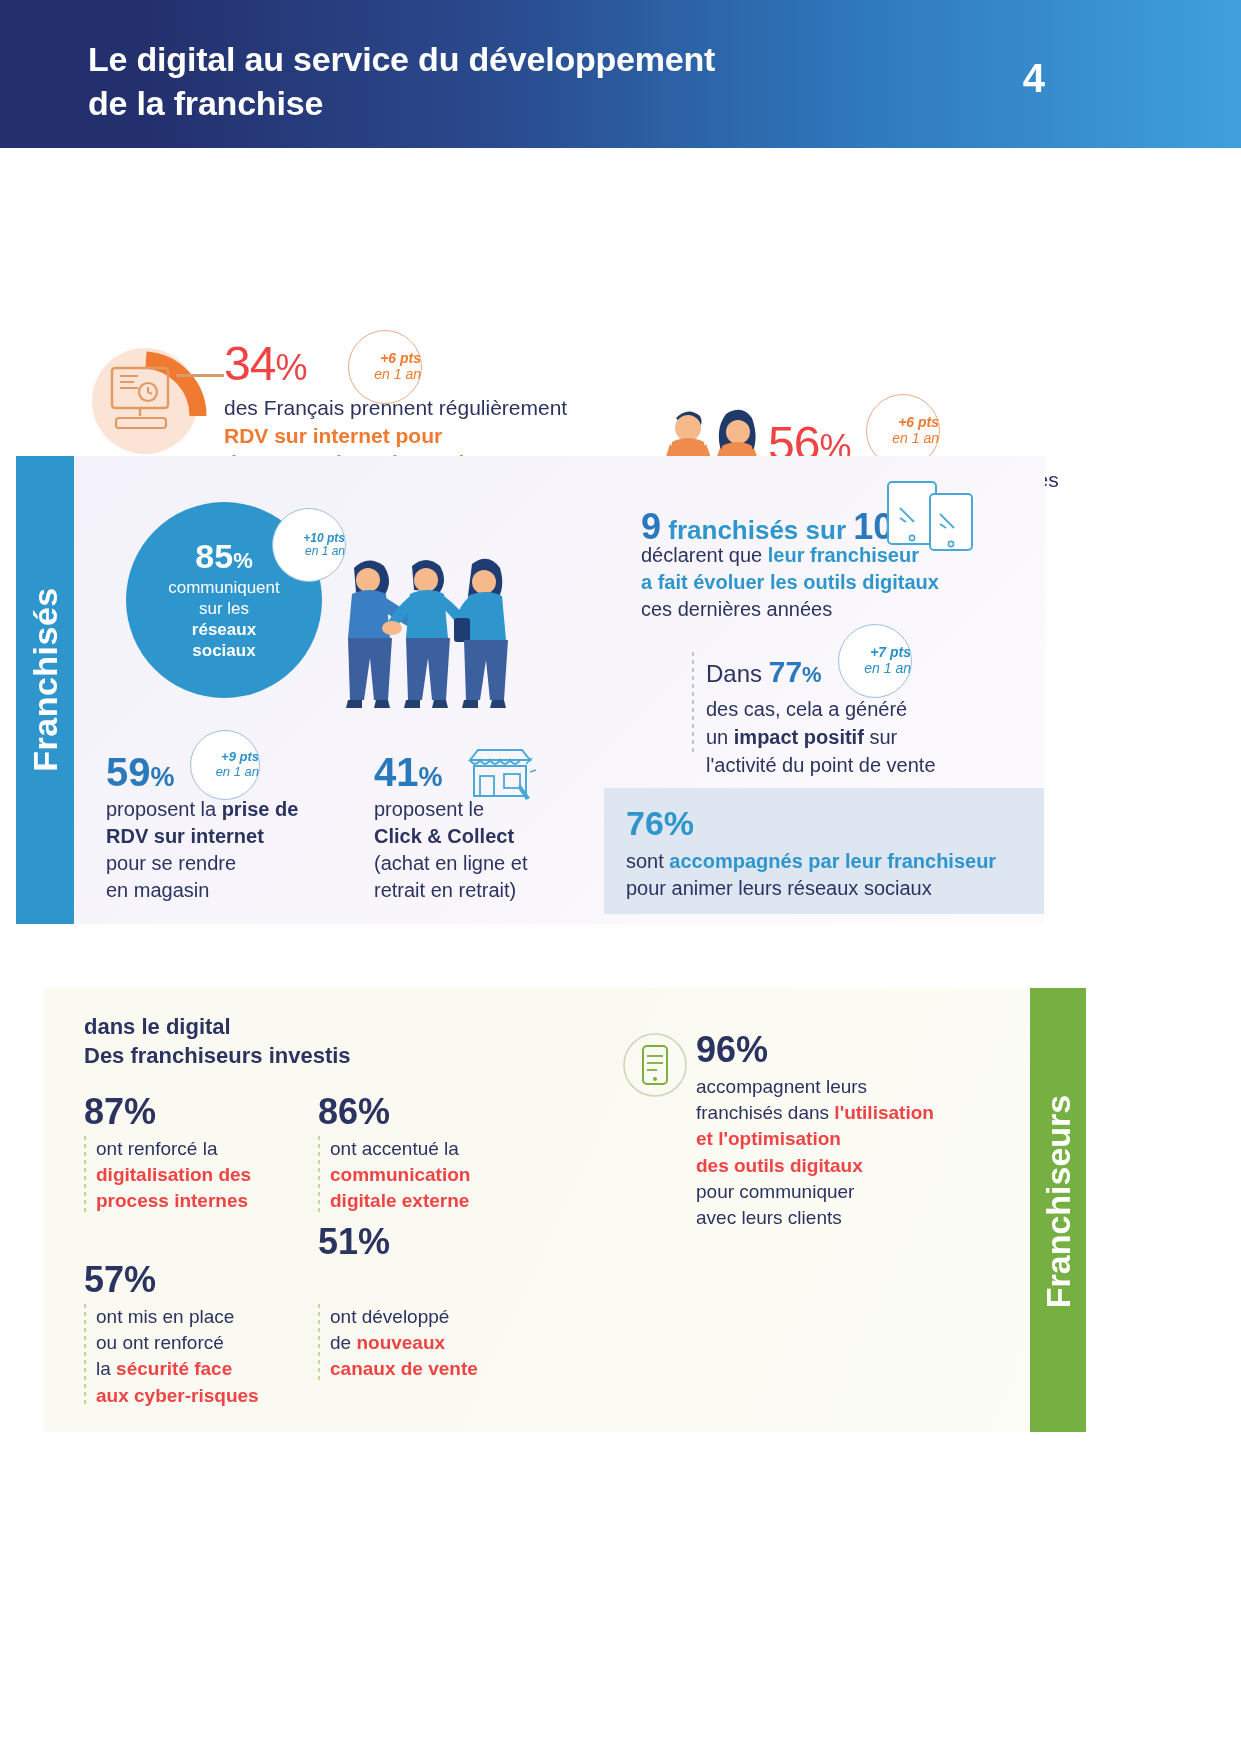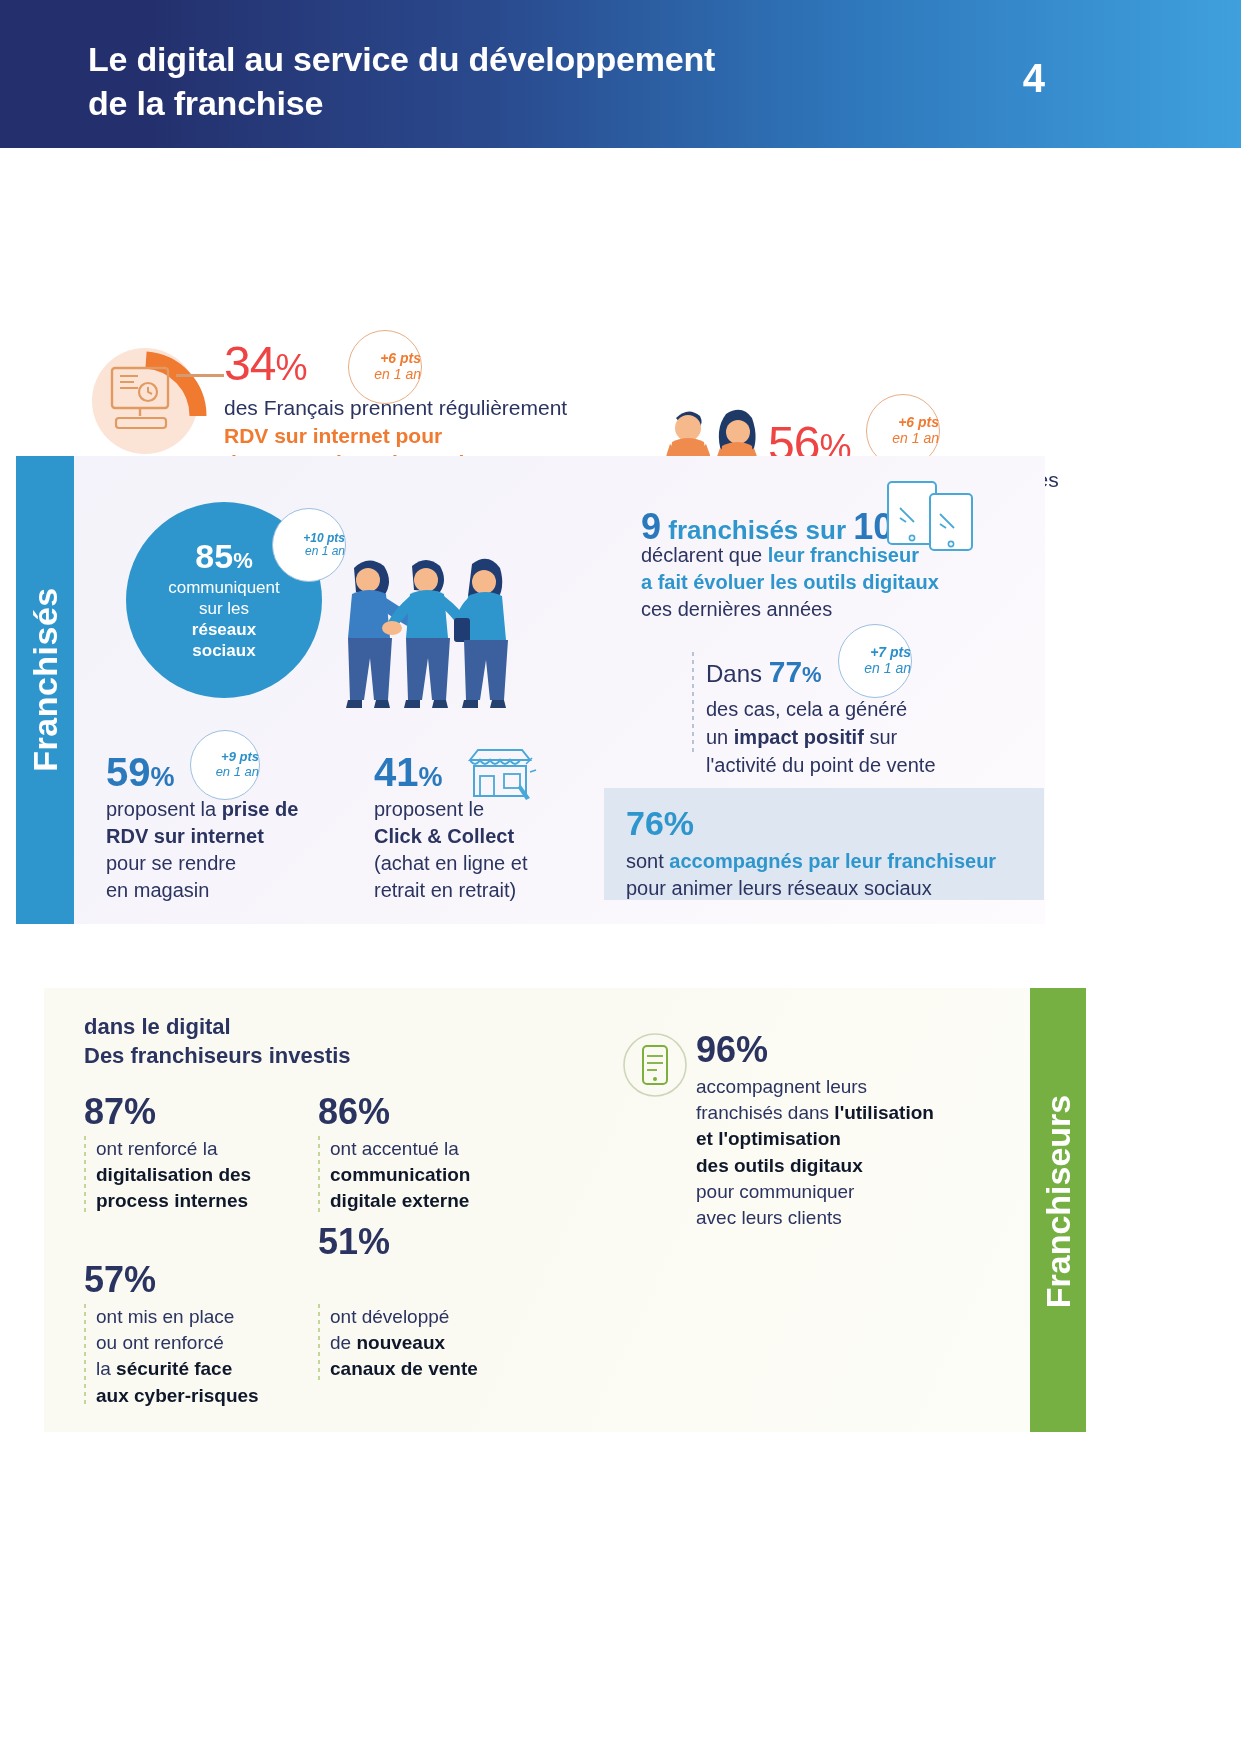--- a/index.html
+++ b/index.html
@@ -124,7 +124,7 @@
   .shop-ill { position: absolute; left: 462px; top: 744px; }
 
   .box76 {
-    position: absolute; left: 604px; top: 788px; width: 440px; height: 112px;
+    position: absolute; left: 604px; top: 788px; width: 440px; height: 126px;
     background: #dde6f1; padding: 18px 28px 0 22px;
   }
   .box76 .num { font-size: 34px; font-weight: bold; color: #2e96cd; line-height: 1; }

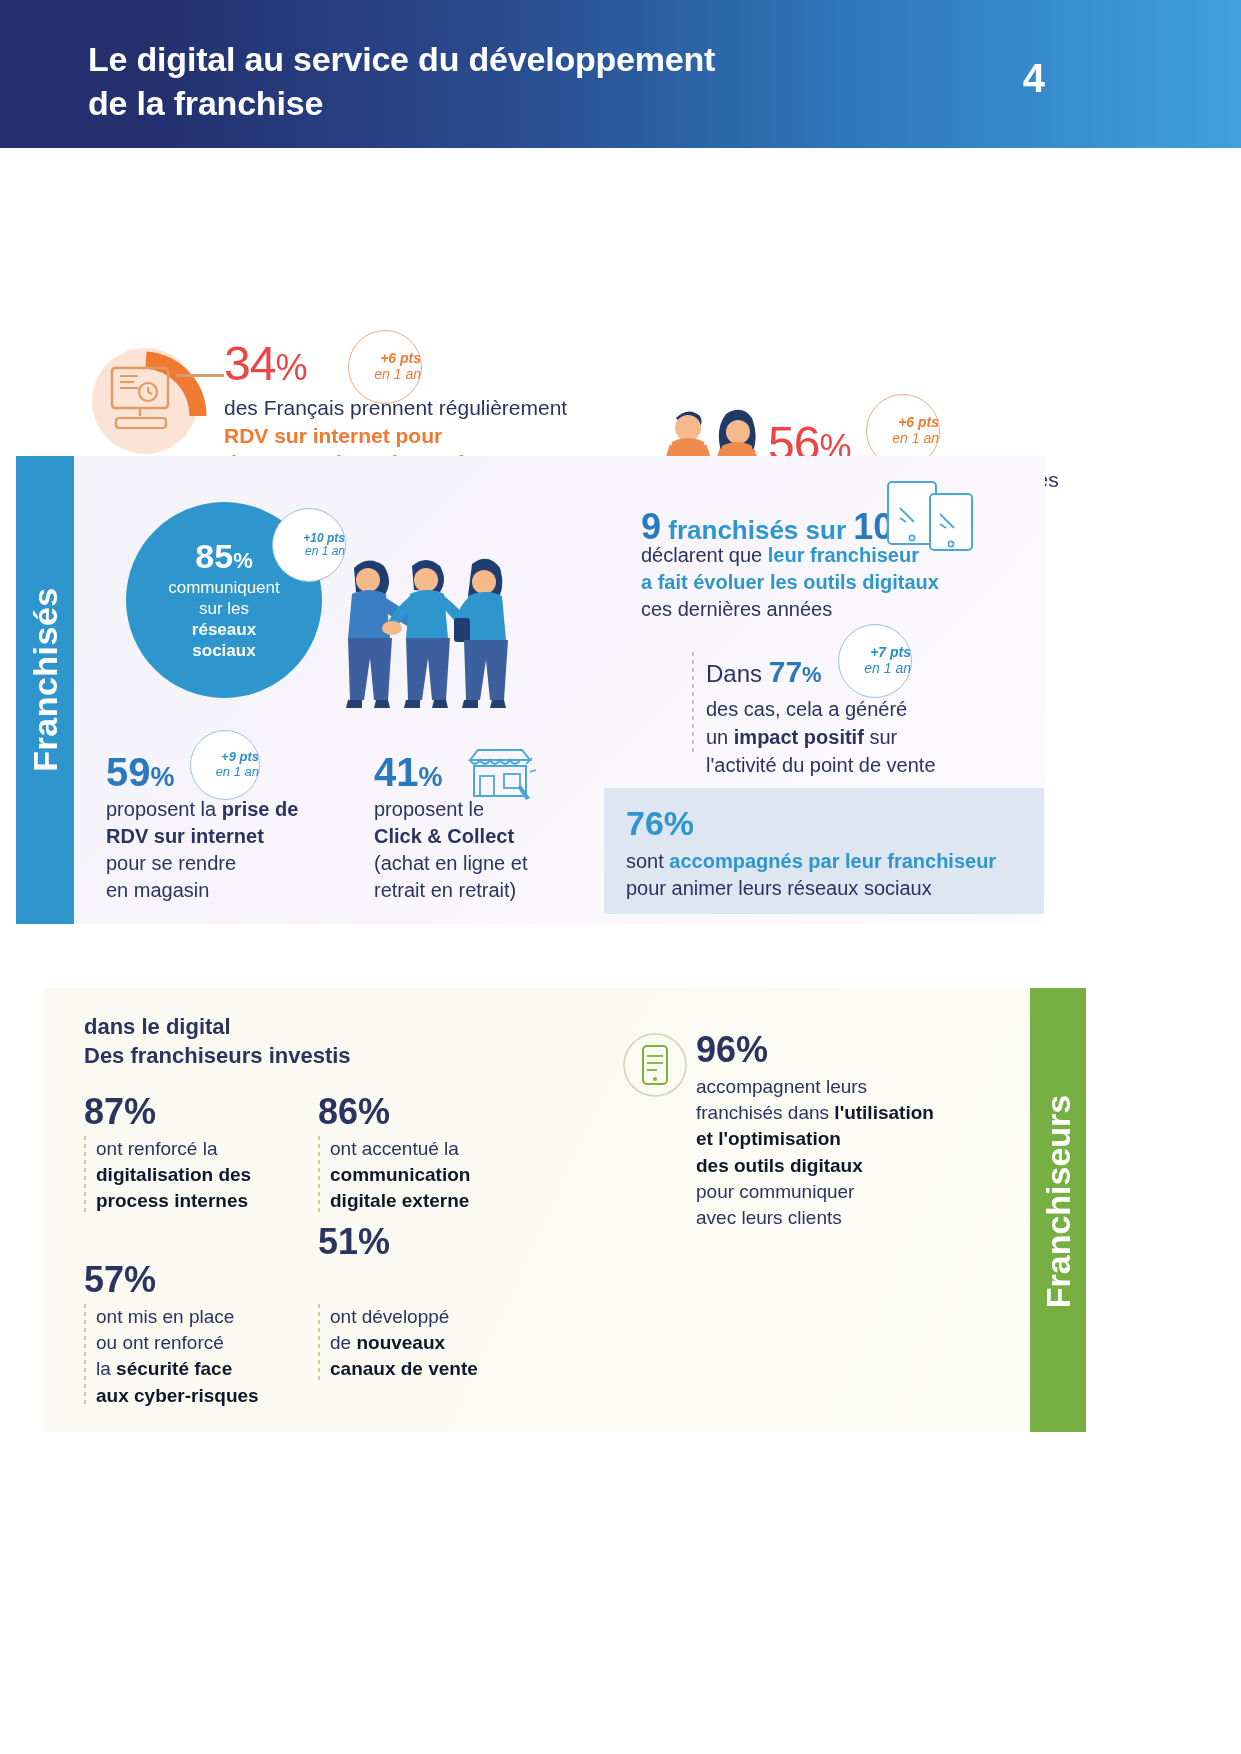--- a/index.html
+++ b/index.html
@@ -152,7 +152,7 @@
   .g-stat { position: absolute; }
   .big-navy { font-size: 36px; font-weight: bold; color: #2b3360; line-height: 1; }
   .g-txt { font-size: 19px; line-height: 1.38; display:flex; gap: 10px; }
-  .g-bold { color: #0f172a; font-weight: bold; }
+  .g-bold { color: #ef4444; font-weight: bold; }
   .vdots-g { width: 2px; background: repeating-linear-gradient(to bottom,#c2d69a 0 4px, transparent 4px 8px); }
 
   #s87 { left: 84px; top: 1094px; }

